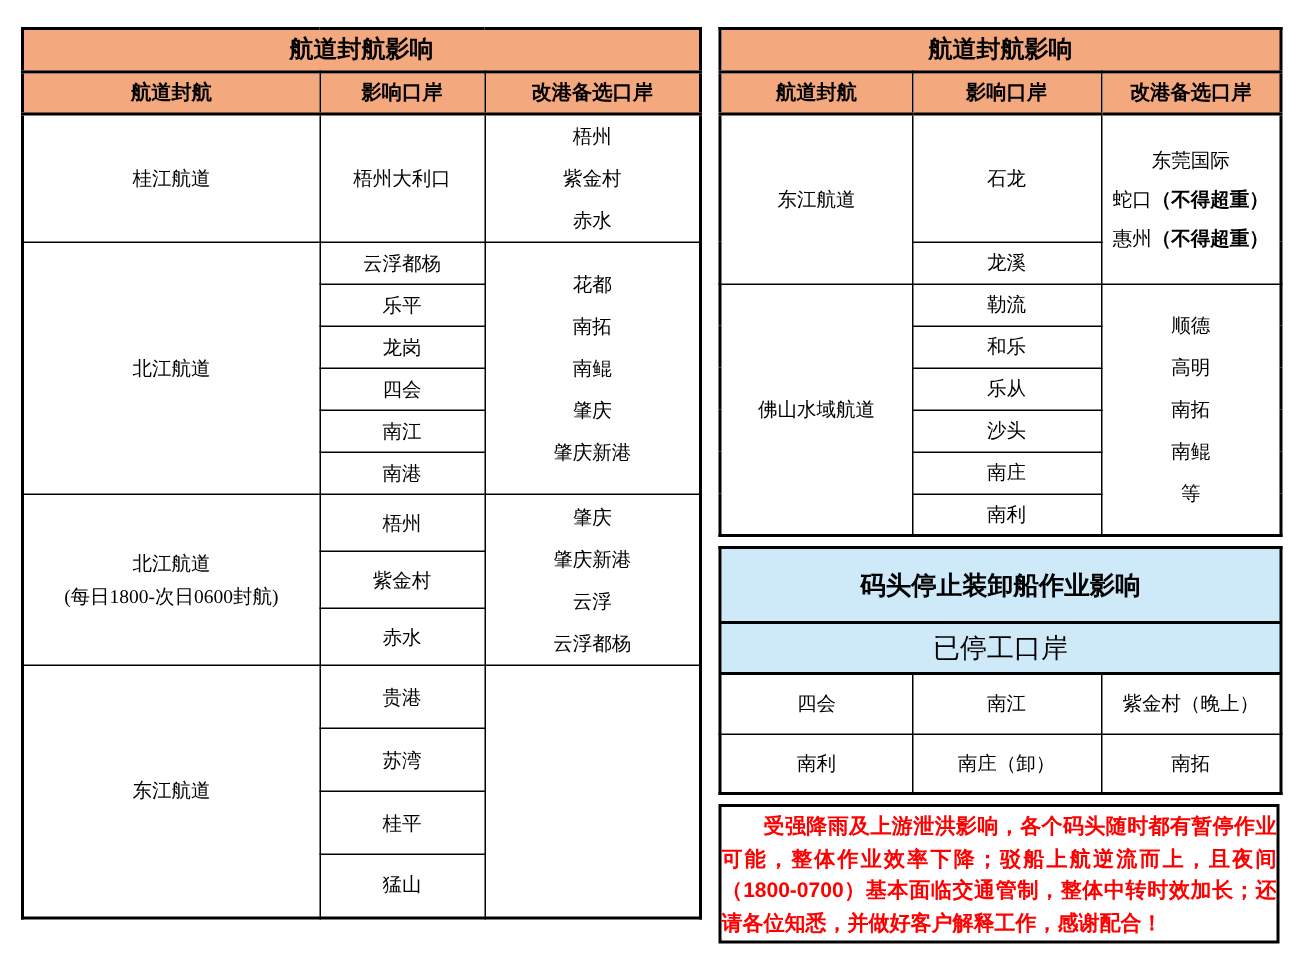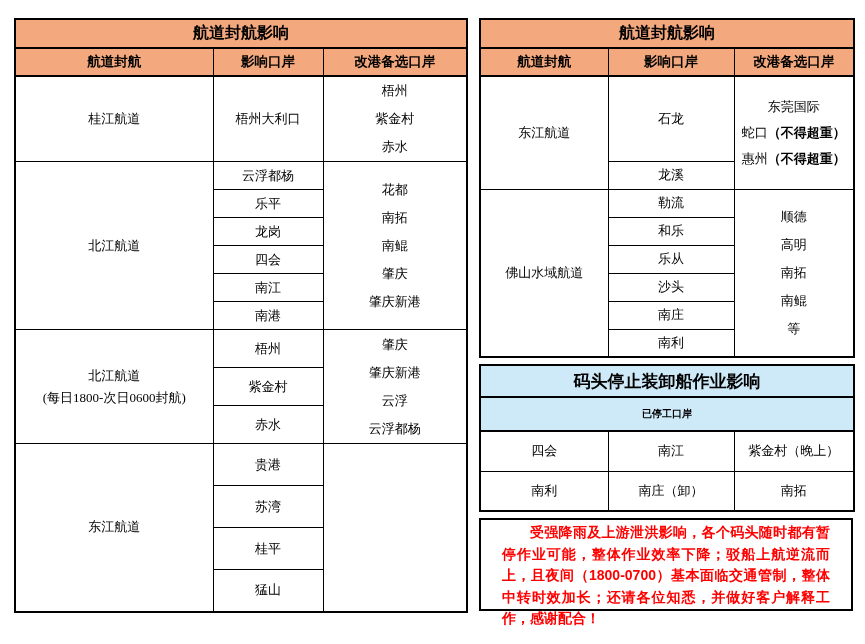--- a/index.html
+++ b/index.html
@@ -234,7 +234,7 @@
           <col style="width:120px">
         </colgroup>
       <tbody>
-          <tr class="blue-title" style="height:32px">
+          <tr class="blue-title" style="height:50px">
         <td colspan="3">码头停止装卸船作业影响</td>
       </tr>
       <tr class="blue-sub" style="height:34px">

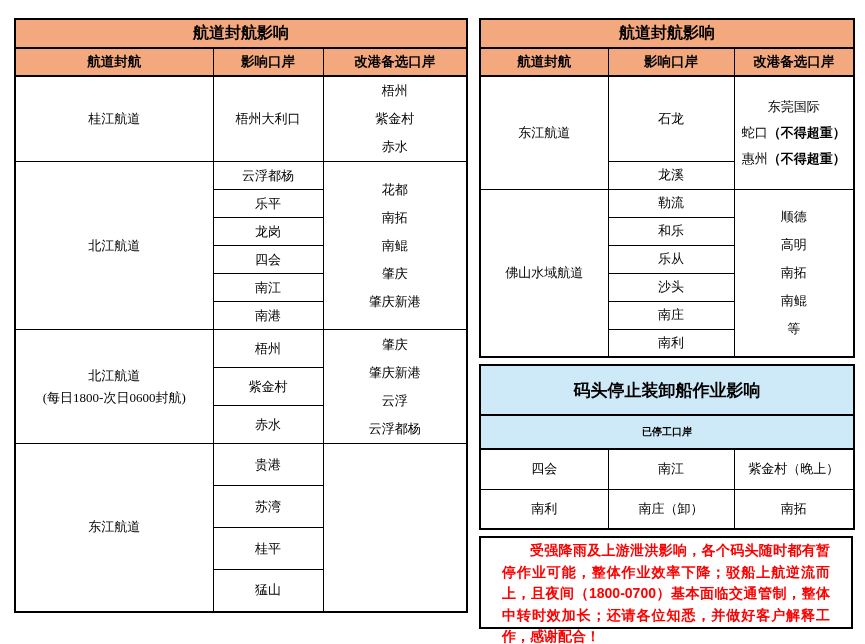--- a/index.html
+++ b/index.html
@@ -54,8 +54,8 @@
   }
   tr.blue-sub td {
     background: var(--section-blue, #cee9f8);
-    font-weight: bold;
-    font-size: 10px;
+    font-weight: normal;
+    font-size: 18px;
     border-bottom-width: 2px;
   }
   .gap { height: 6px; }

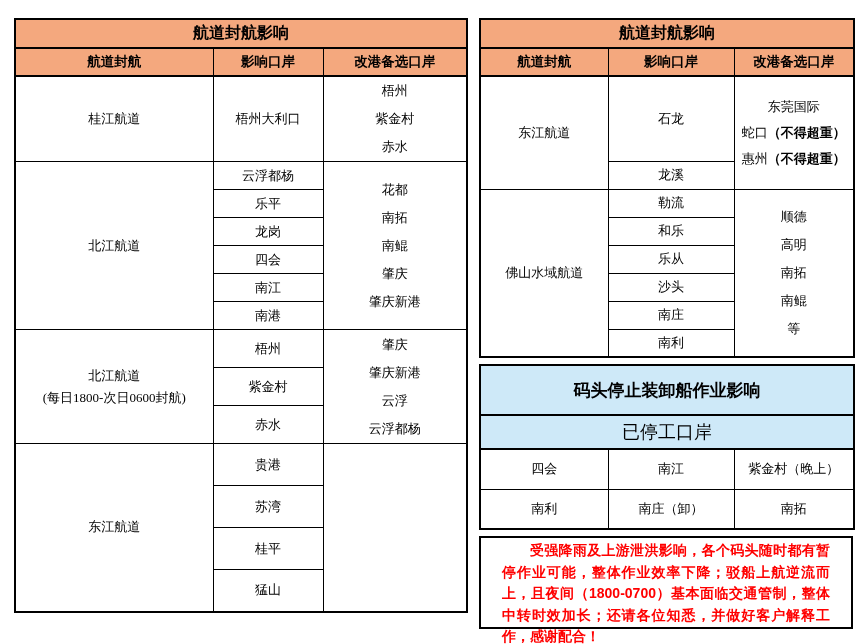--- a/index.html
+++ b/index.html
@@ -70,7 +70,7 @@
     line-height: 21.5px;
     text-align: justify;
     text-indent: 2em;
-    padding: 2px 21px;
+    padding: 2px 0;
   }
 
   .footer-note {

